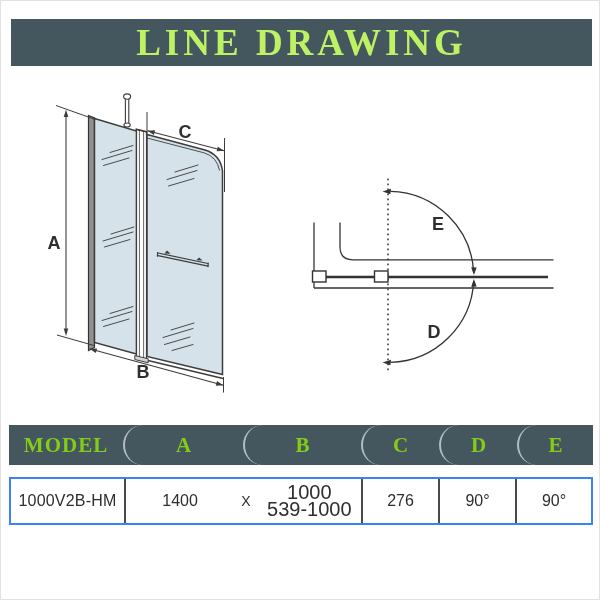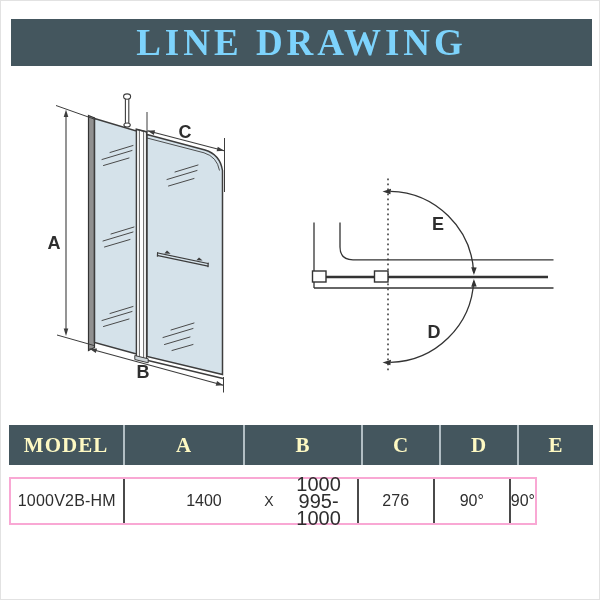--- a/index.html
+++ b/index.html
@@ -21,7 +21,7 @@
   .banner-title{
     font-family:"Liberation Serif", serif;
     font-weight:bold;font-size:37px;letter-spacing:4px;
-    color:#7dd3fc;line-height:47px;white-space:nowrap;
+    color:#bef264;line-height:47px;white-space:nowrap;
   }
   
   .drawing-svg{position:absolute;left:0;top:0;width:600px;height:420px;}

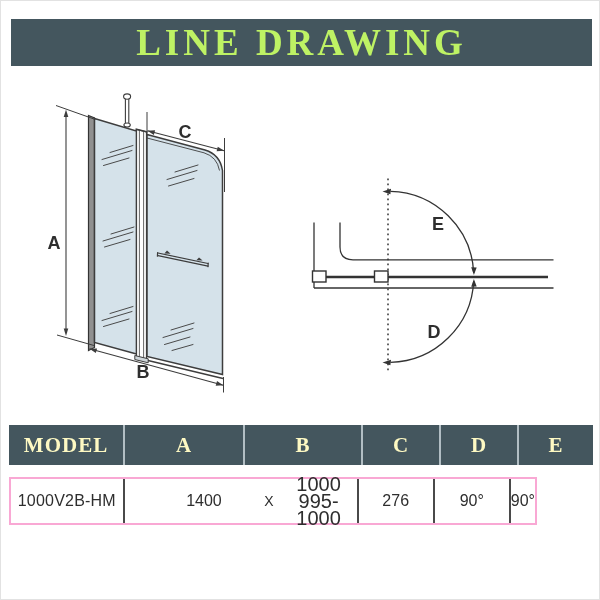--- a/index.html
+++ b/index.html
@@ -32,9 +32,9 @@
   }
   .spec-header .hcell{
     display:flex;align-items:center;justify-content:center;
-    color:#fef9c3;font-family:"Liberation Serif", serif;
+    color:#84cc16;font-family:"Liberation Serif", serif;
     font-weight:bold;font-size:21px;letter-spacing:1px;
-    box-sizing:border-box;height:100%;
+    box-sizing:border-box;height:100%;border-radius:20px;
   }
   .spec-header .hcell + .hcell{border-left:2px solid #b2bec4;}
   .hc-model{width:114px;}

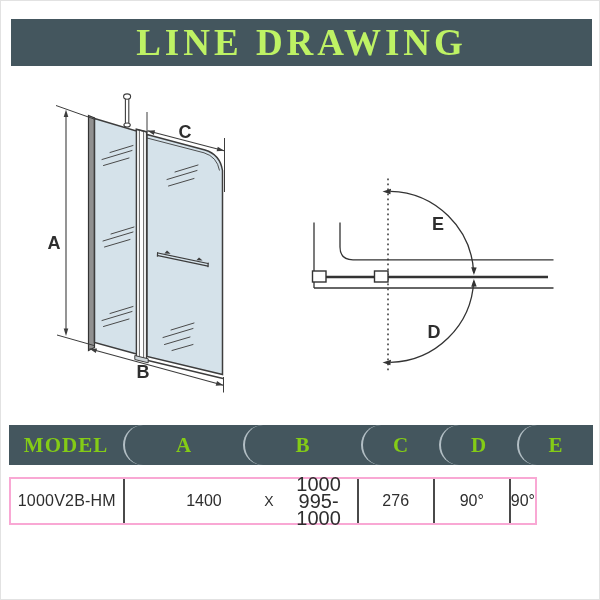--- a/index.html
+++ b/index.html
@@ -44,8 +44,8 @@
   .hc-d{width:78px;}
   .hc-e{width:76px;}
   .spec-row{
-    position:absolute;left:8px;top:476px;width:528px;height:48px;
-    border:2px solid #f9a8d4;background:#ffffff;
+    position:absolute;left:8px;top:476px;width:584px;height:48px;
+    border:2px solid #3b82f6;background:#ffffff;
     display:flex;box-sizing:border-box;
     color:#2e2e2e;
   }

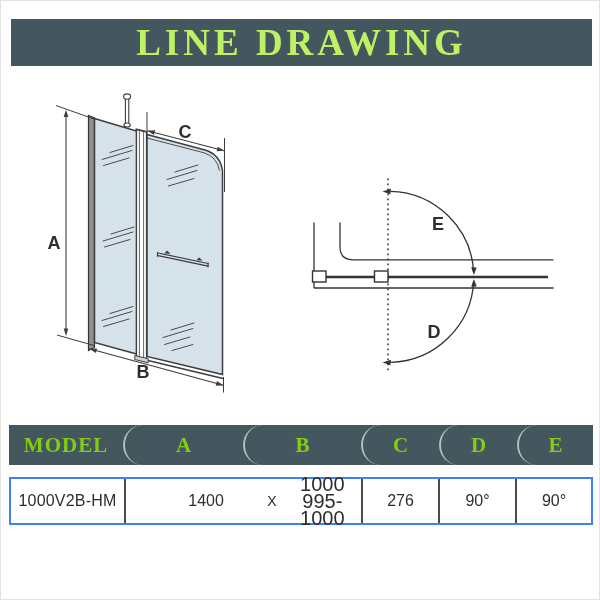--- a/index.html
+++ b/index.html
@@ -60,7 +60,7 @@
   .rc-d{width:77px;}
   .rc-e{flex:1;}
   .ab-wrap{display:flex;align-items:center;width:100%;height:100%;}
-  .ab-a{flex:0 0 46%;text-align:center;padding-left:26px;}
+  .ab-a{flex:0 0 46%;text-align:center;}
   .ab-x{flex:0 0 10%;text-align:center;font-size:14px;}
   .ab-b{flex:1;text-align:center;font-size:20px;line-height:17px;}
 </style>

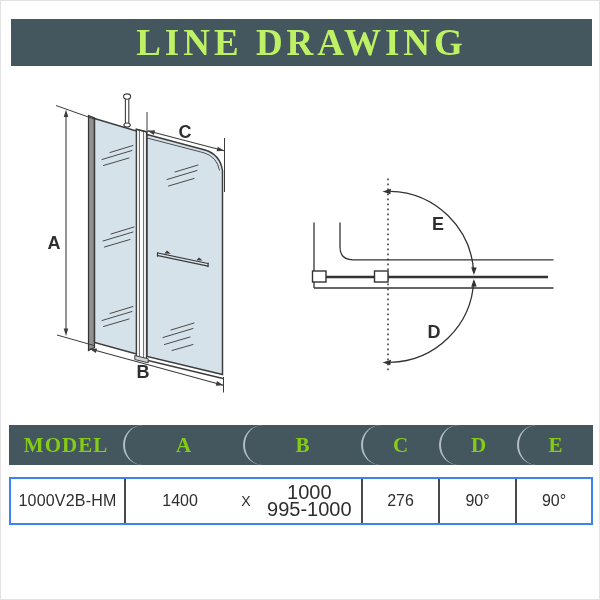--- a/index.html
+++ b/index.html
@@ -185,7 +185,7 @@
         <span class="ab-x">X</span>
         <span class="ab-b">
           <span>1000</span><br>
-          <span>995-1000</span>
+          <span>539-1000</span>
         </span>
       </div>
     </div>

